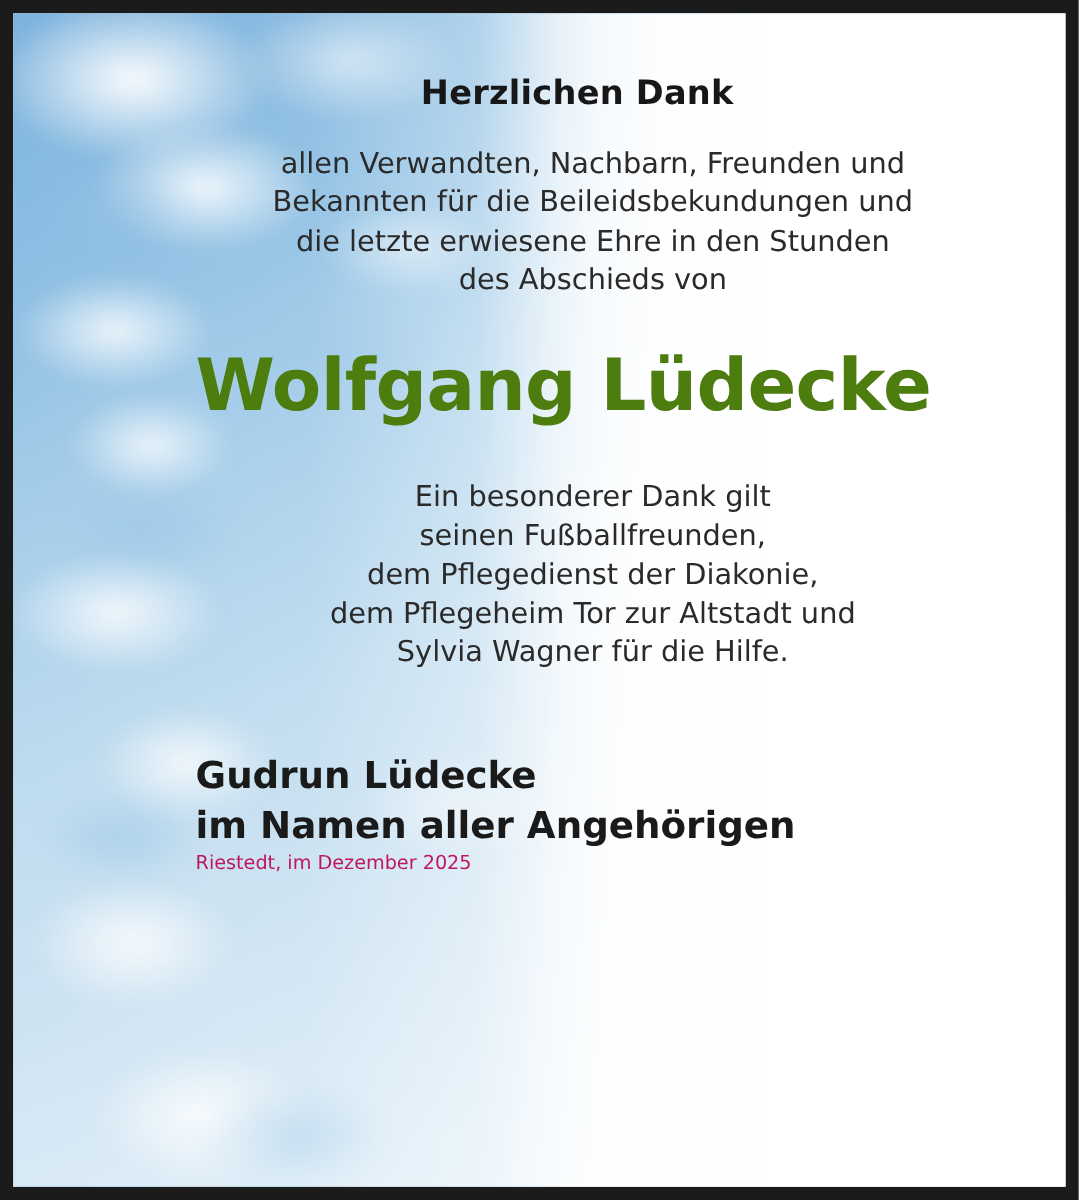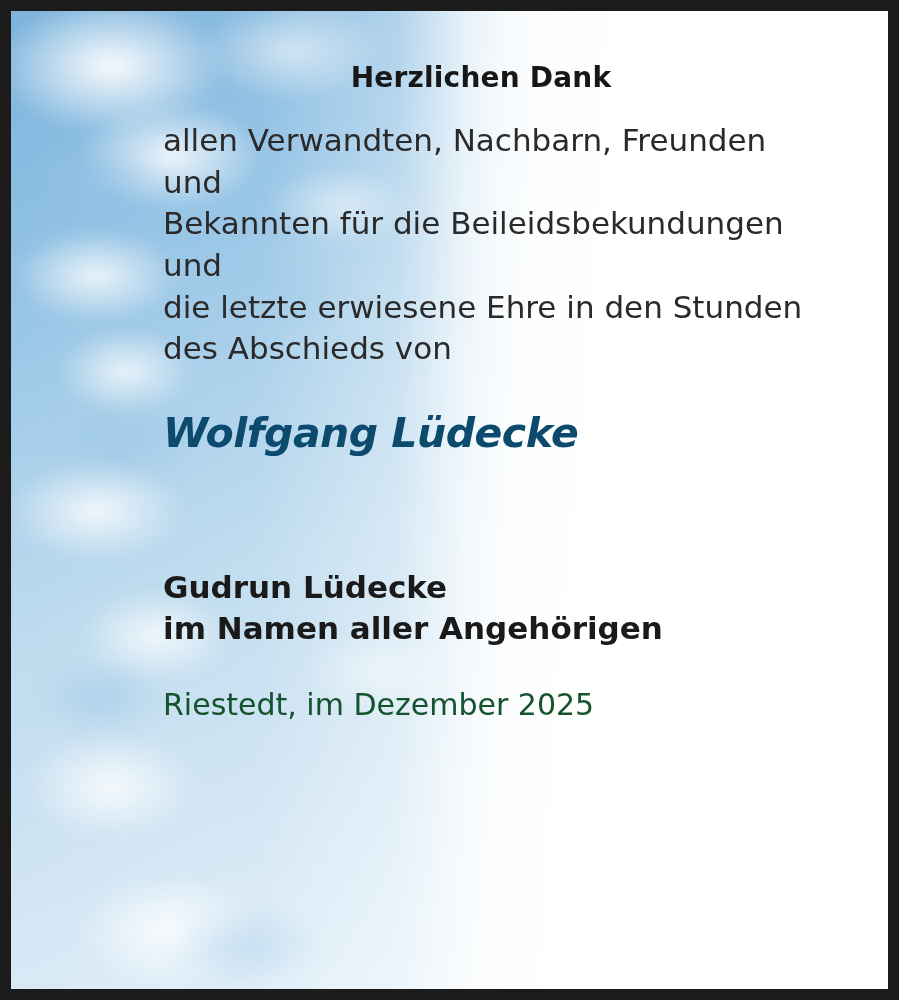--- a/index.html
+++ b/index.html
@@ -102,11 +102,12 @@
   }
 
   .para {
-    font-size: 31px;
+    font-size: 24px;
     line-height: 1.345;
     color: #2a2a2a;
     margin: 0 0 0 0;
     white-space: pre-line;
+    text-align: center;
   }
 
   .name {

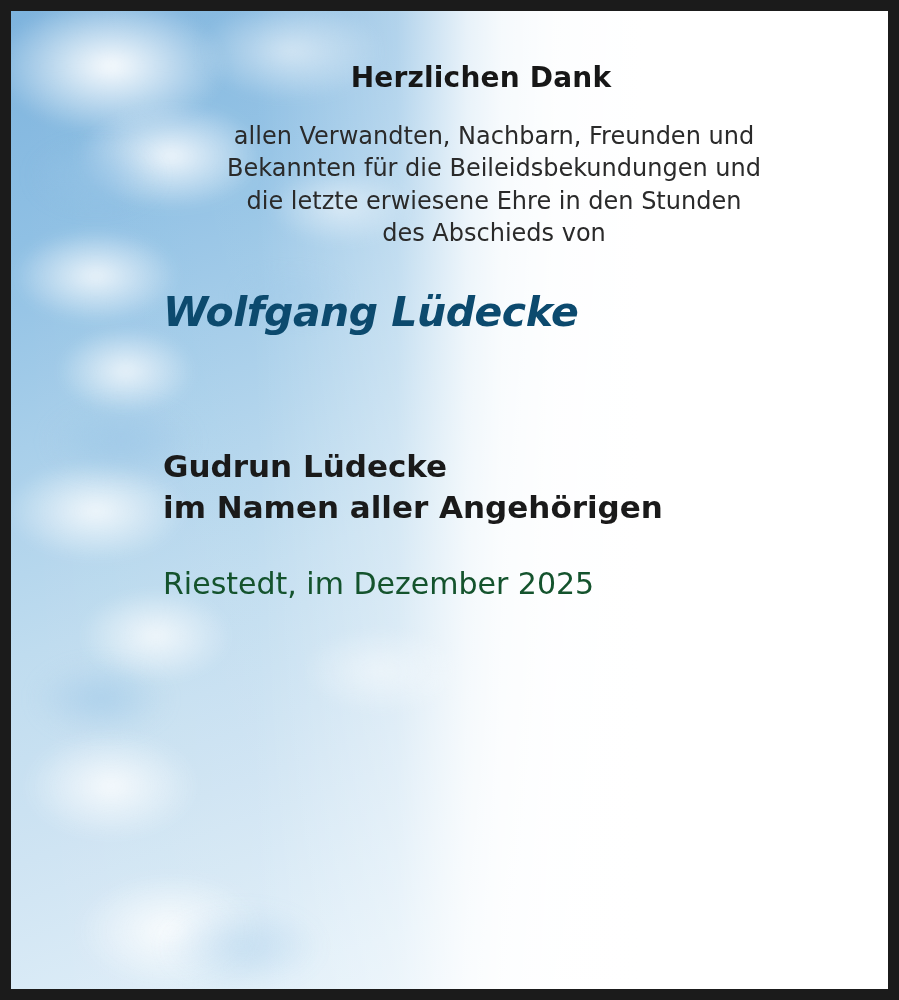--- a/index.html
+++ b/index.html
@@ -111,13 +111,12 @@
   }
 
   .name {
-    font-size: 41px;
+    font-size: 60px;
     font-weight: bold;
-    color: #0c4a6e;
+    color: #4d7c0f;
     letter-spacing: -0.5px;
     line-height: 1.05;
     margin: 42px 0 44px 0;
-    font-style: italic;
   }
 
   .block-gap { height: 30px; }

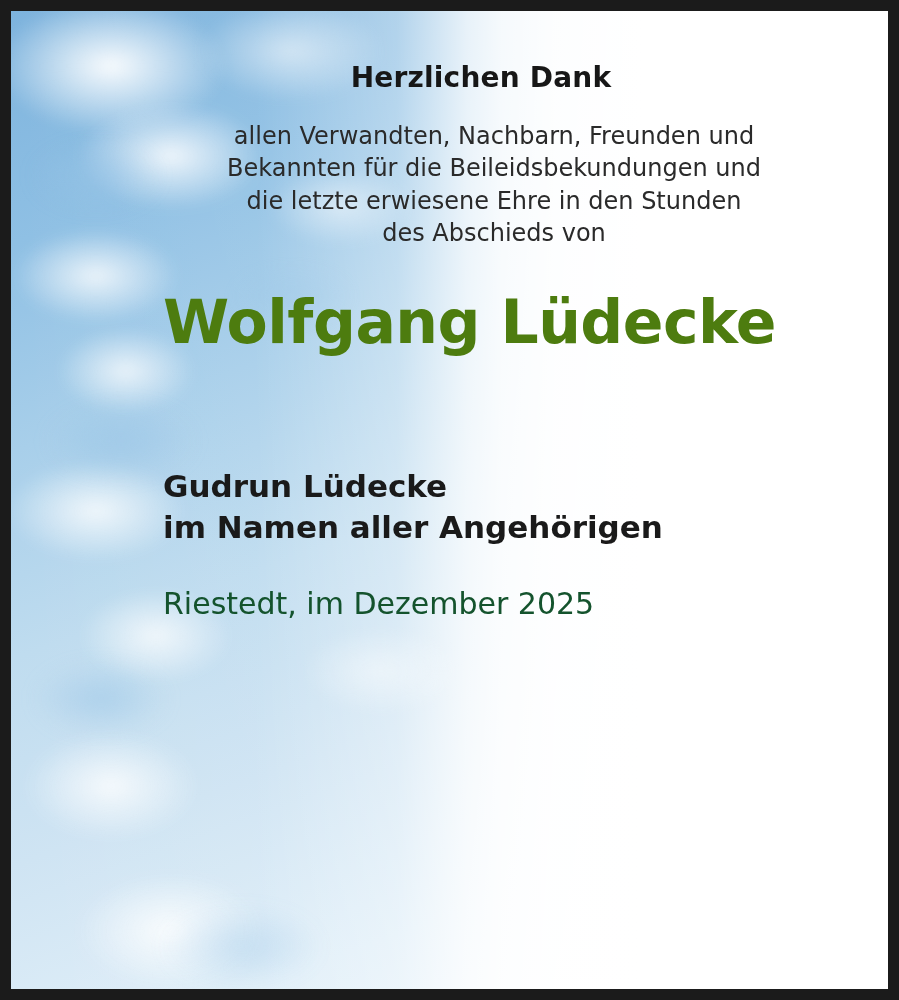--- a/index.html
+++ b/index.html
@@ -173,6 +173,11 @@
 
     <div class="name">Wolfgang Lüdecke</div>
 
+    <div class="para">Ein besonderer Dank gilt
+seinen Fußballfreunden,
+dem Pflegedienst der Diakonie,
+dem Pflegeheim Tor zur Altstadt und
+Sylvia Wagner für die Hilfe.</div>
 
     <div class="block-gap"></div>
 

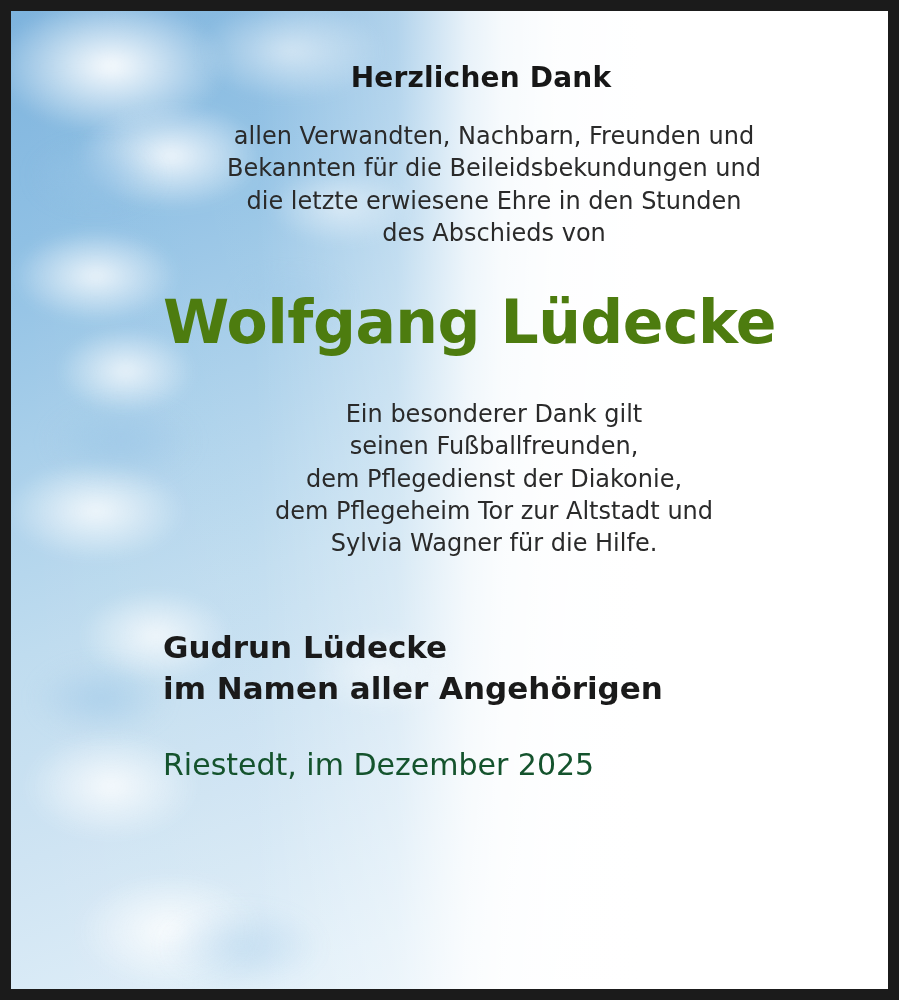--- a/index.html
+++ b/index.html
@@ -131,10 +131,9 @@
   }
 
   .place {
-    font-size: 30px;
+    font-size: 16px;
     line-height: 1.3;
-    color: #14532d;
-    margin-top: 36px;
+    color: #be185d;
   }
 </style>
 </head>

